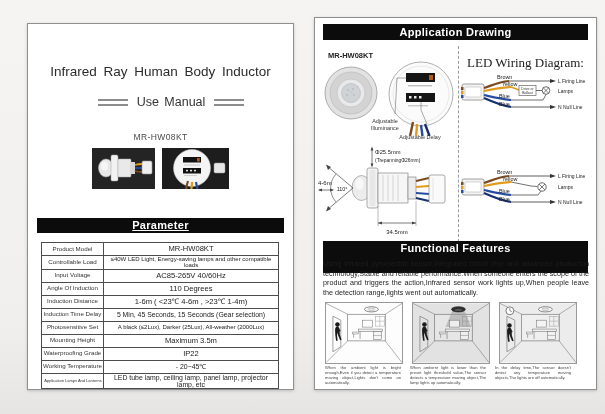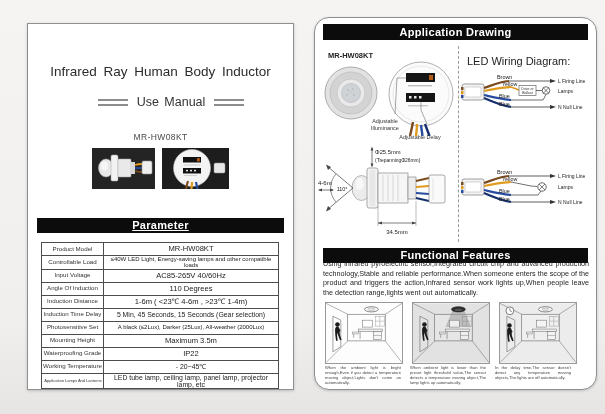--- a/index.html
+++ b/index.html
@@ -9,7 +9,7 @@
   .page{position:absolute;background:#fff;border:1px solid #8f8f8f;
     box-shadow:0 1px 3px rgba(0,0,0,.18);overflow:hidden;}
   .left-page{left:19px;top:23px;width:265px;height:365px;margin-left:8px;}
-  .right-page{left:314px;top:17px;width:281px;height:371px;border-radius:15px;}
+  .right-page{left:314px;top:17px;width:281px;height:371px;}
   .section-bar{position:absolute;background:#0c0c0c;color:#fff;font-weight:bold;
     text-align:center;font-size:11px;letter-spacing:.3px;}
   

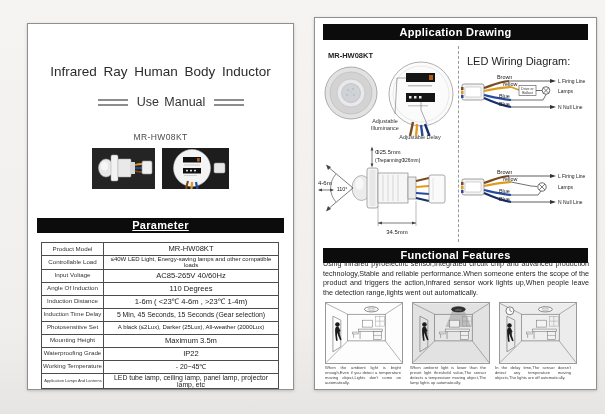--- a/index.html
+++ b/index.html
@@ -44,7 +44,7 @@
     transform-origin:0 0;white-space:pre-line;color:#333;}
   .rp-adj-ill{left:40px;top:100px;width:120px;text-align:center;}
   .rp-adj-delay{left:75px;top:116px;width:120px;text-align:center;}
-  .rp-led-title{position:absolute;left:152px;top:37px;font-size:11px;color:#222;}
+  .rp-led-title{position:absolute;left:152px;top:37px;font-size:13px;color:#222;font-family:Liberation Serif, serif;}
   .rp-wiring1{position:absolute;left:146px;top:50px;width:133px;height:54px;}
   .rp-bulb-title{position:absolute;left:152px;top:121px;font-size:7.5px;color:#222;
     white-space:pre-line;line-height:1.3;}

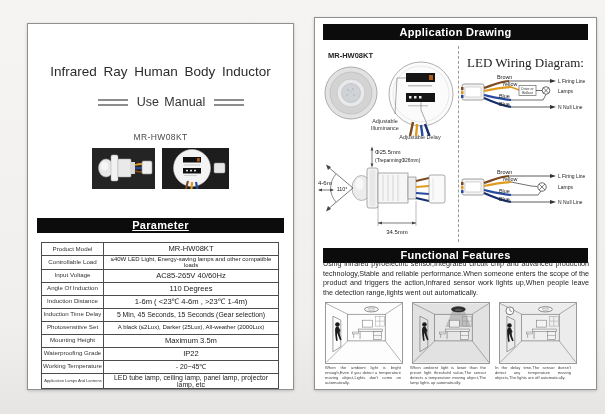--- a/index.html
+++ b/index.html
@@ -50,7 +50,7 @@
     white-space:pre-line;line-height:1.3;}
   .rp-wiring2{position:absolute;left:146px;top:145px;width:133px;height:54px;}
   .rp-dim{position:absolute;left:2px;top:126px;width:140px;height:95px;}
-  .rp-feat-bar{left:8px;right:8px;top:230px;height:15px;line-height:15px;}
+  .rp-feat-bar{left:8px;right:8px;top:223px;height:32px;line-height:15px;}
   .rp-paragraph{position:absolute;left:8px;right:7px;top:241px;font-size:7.2px;
     line-height:1.33;text-align:justify;color:#1e1e1e;}
   .rp-scenes{position:absolute;left:10px;top:284px;display:flex;gap:9px;}

